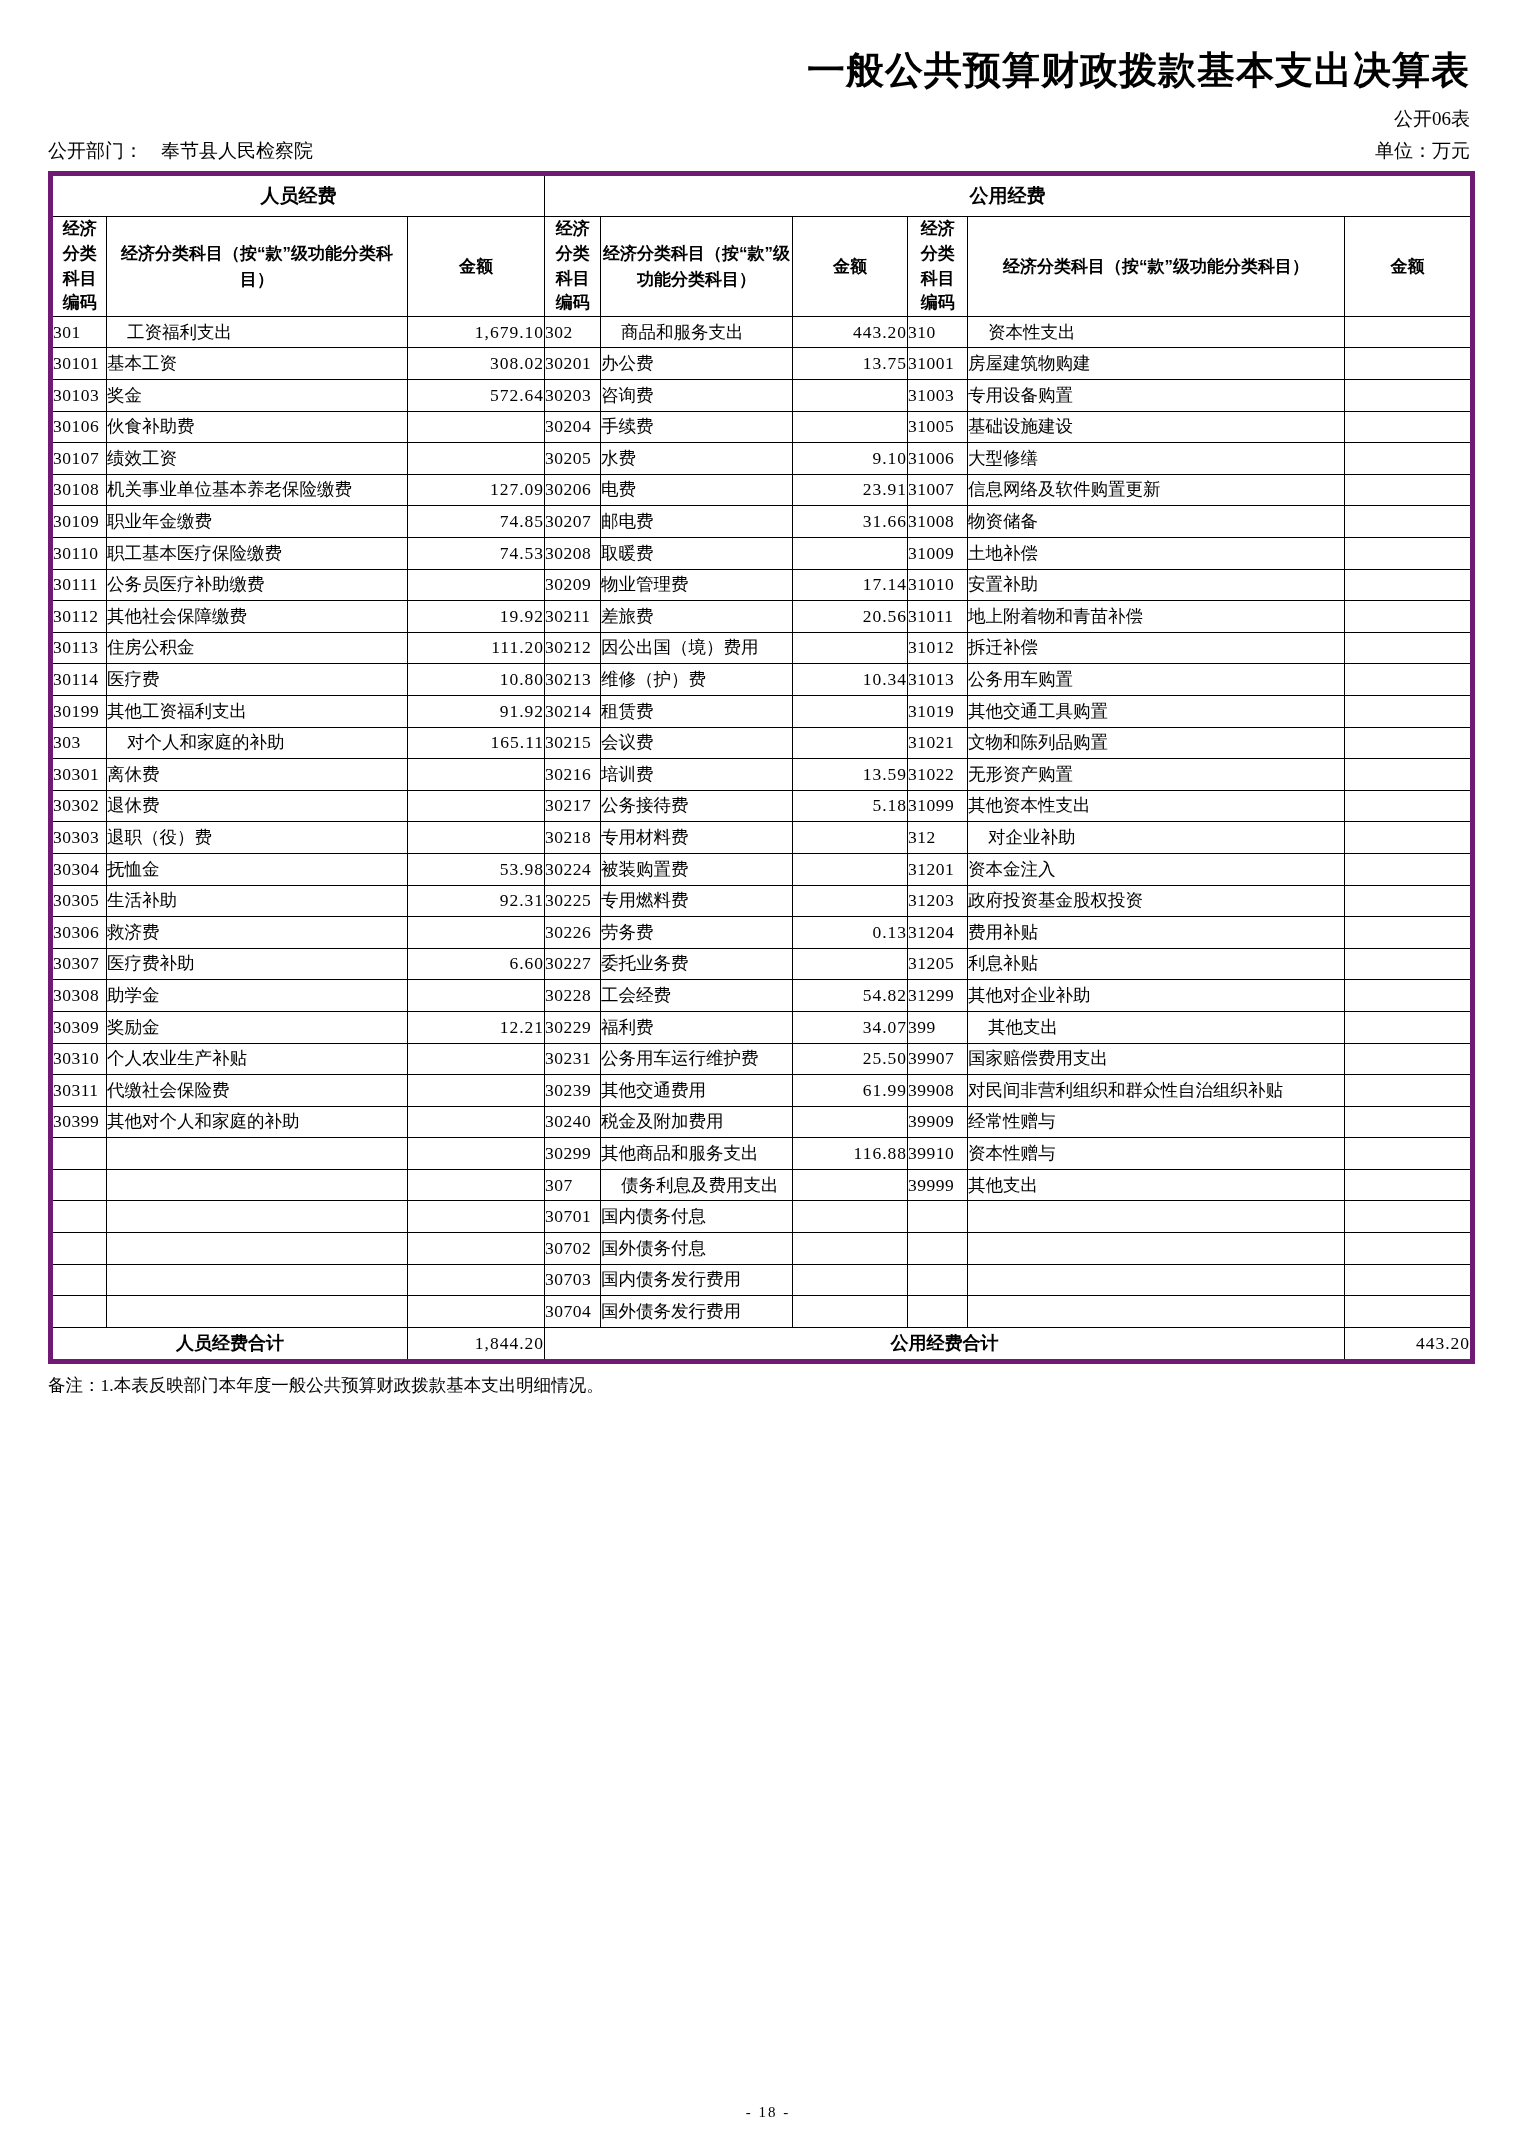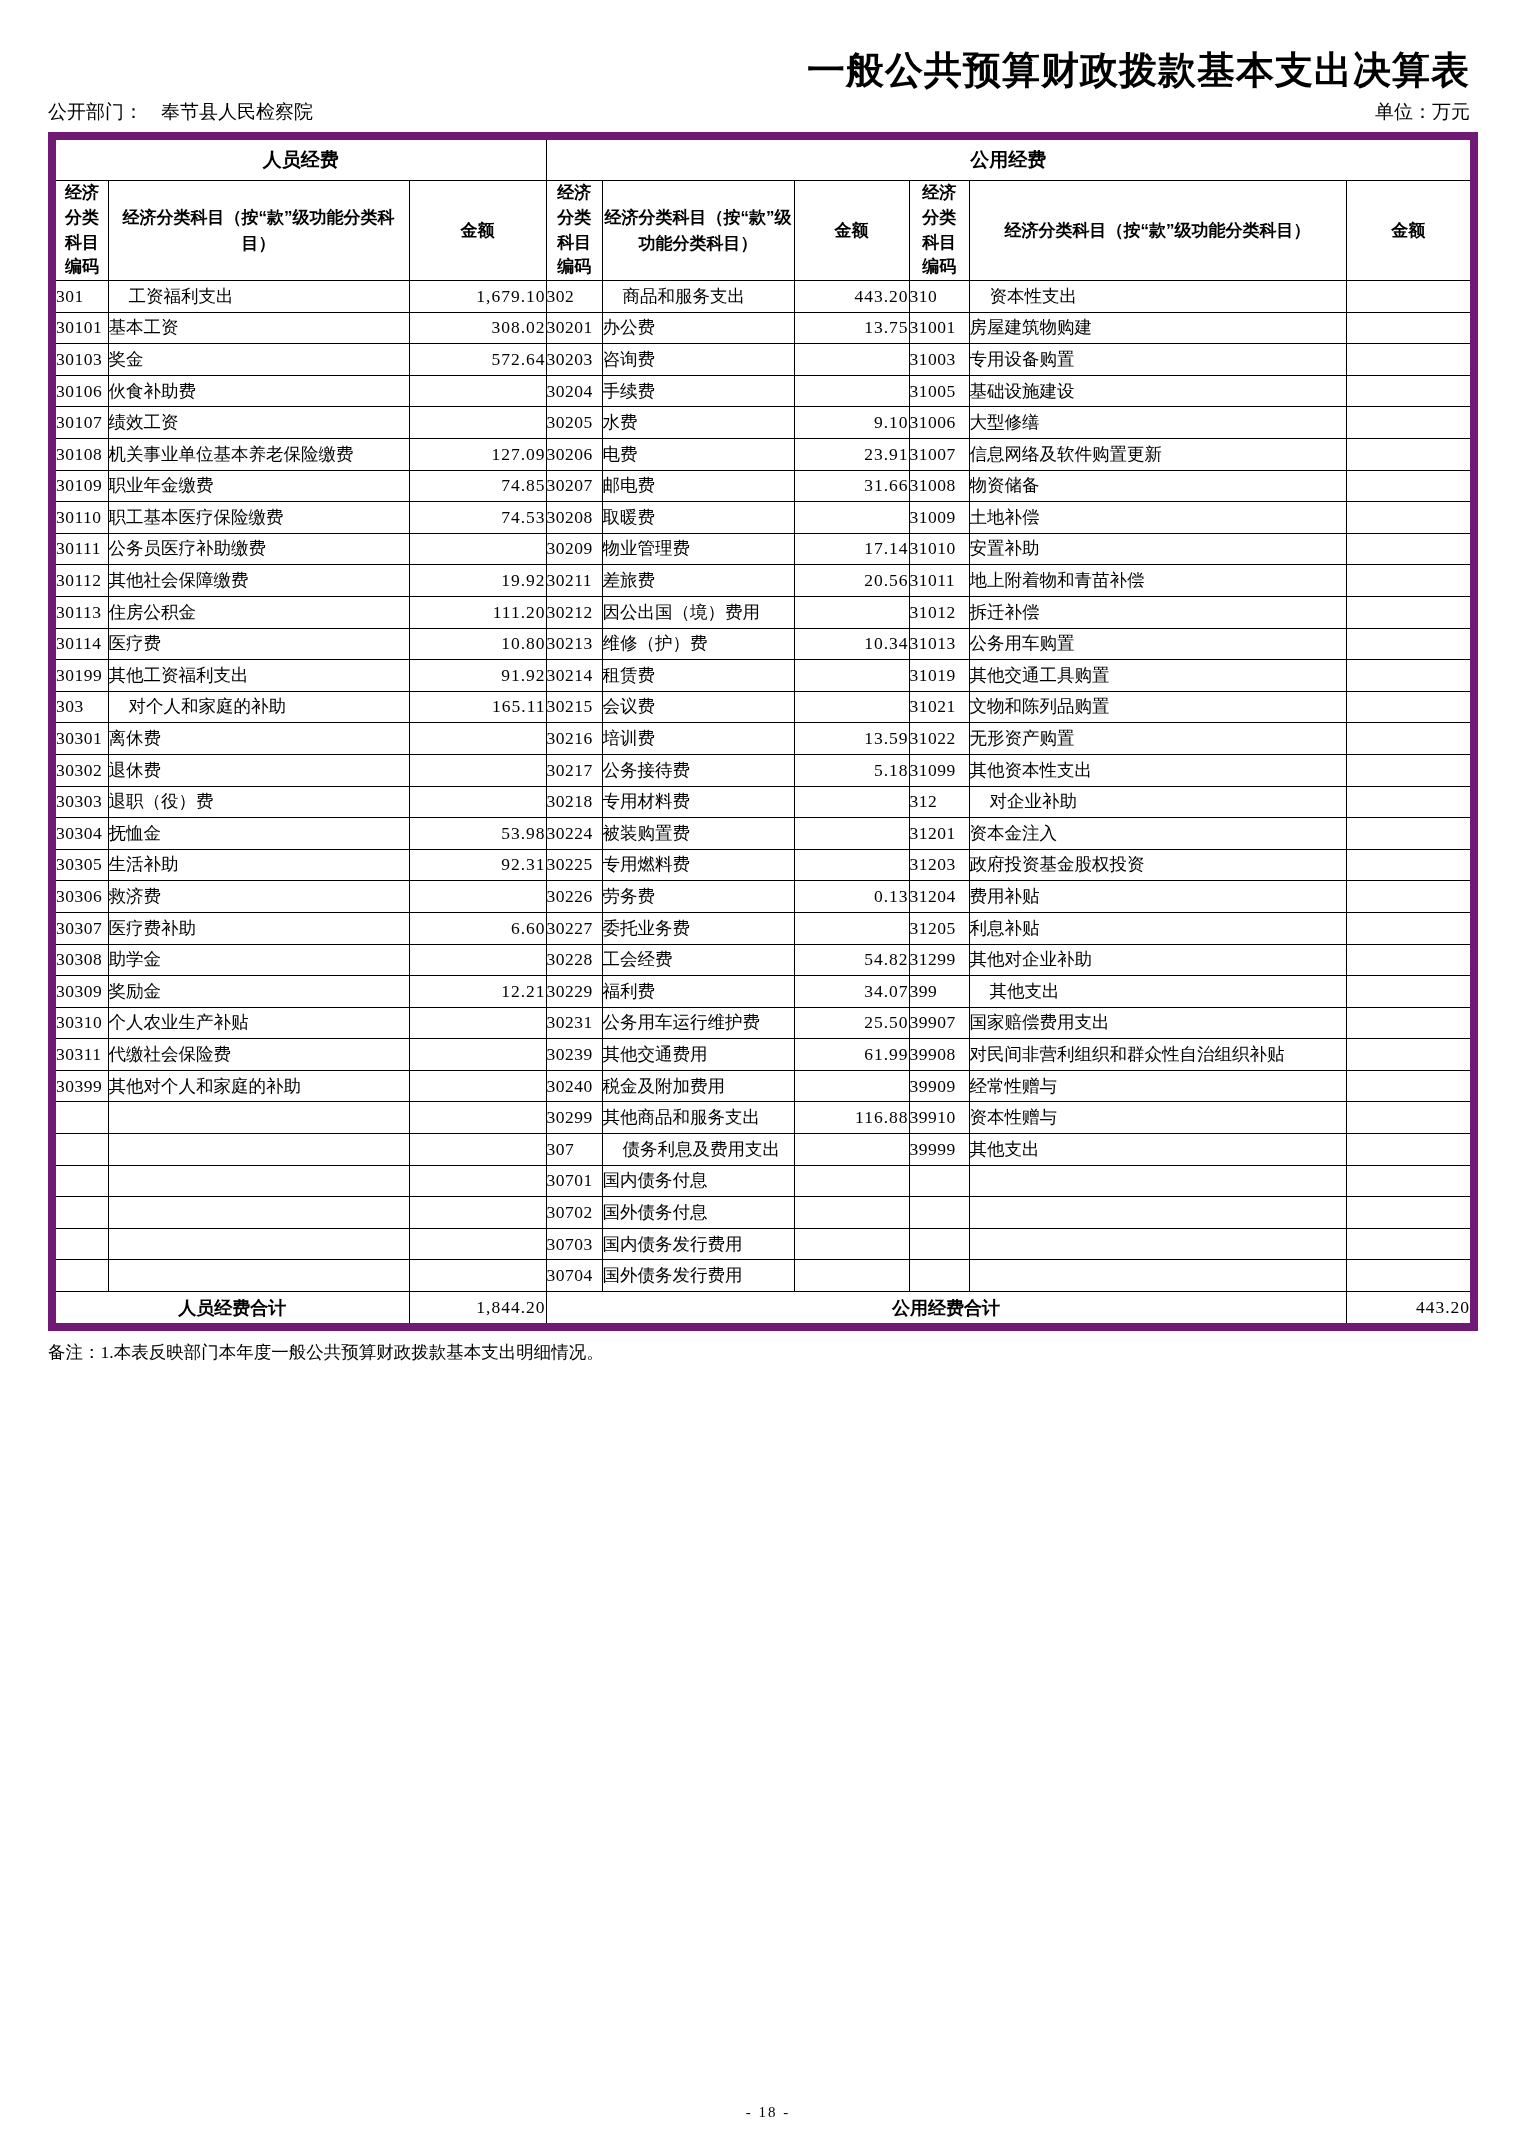--- a/index.html
+++ b/index.html
@@ -57,6 +57,7 @@
 <div class="sheet">
   <div class="page-title">一般公共预算财政拨款基本支出决算表</div>
 
+  <div class="table-code-line">公开06表</div>
 
   <div class="dept-line">
     <div class="dept-left">

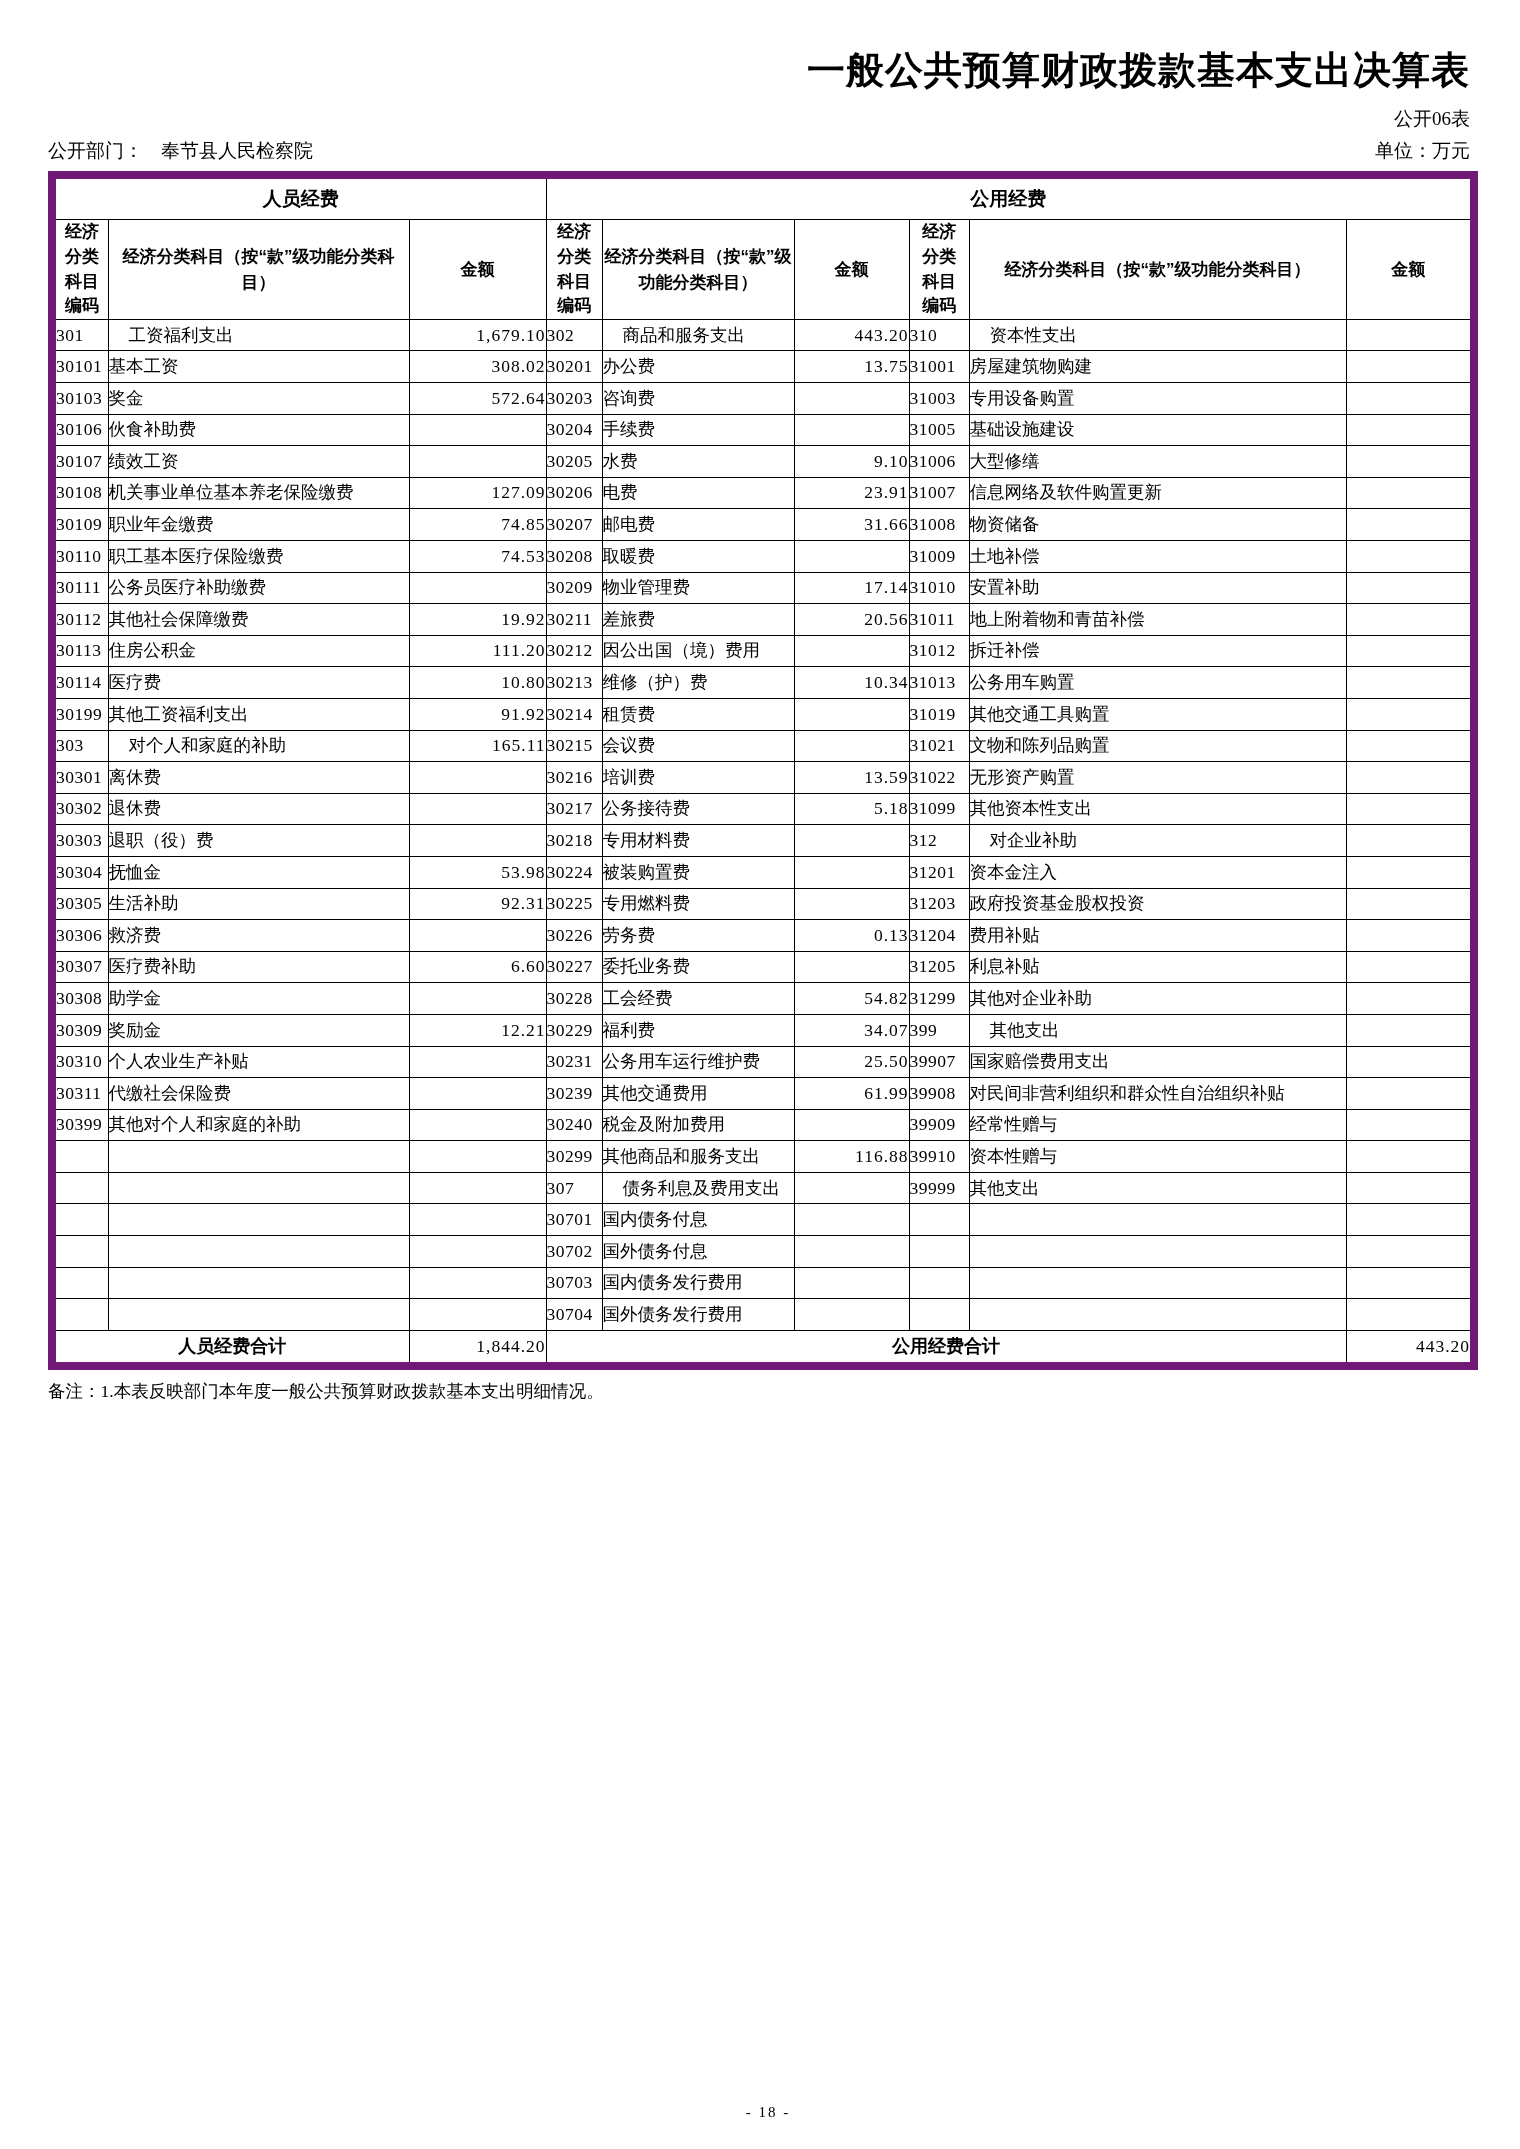--- a/index.html
+++ b/index.html
@@ -19,7 +19,7 @@
   .dept-left .dept-value{margin-left:18px;}
   table.fin{
     border-collapse:collapse;table-layout:fixed;width:1422px;
-    border:8px solid #701a75;
+    border:5px solid #701a75;
   }
   table.fin th,table.fin td{
     border:1px solid #000;padding:0;overflow:hidden;vertical-align:middle;

